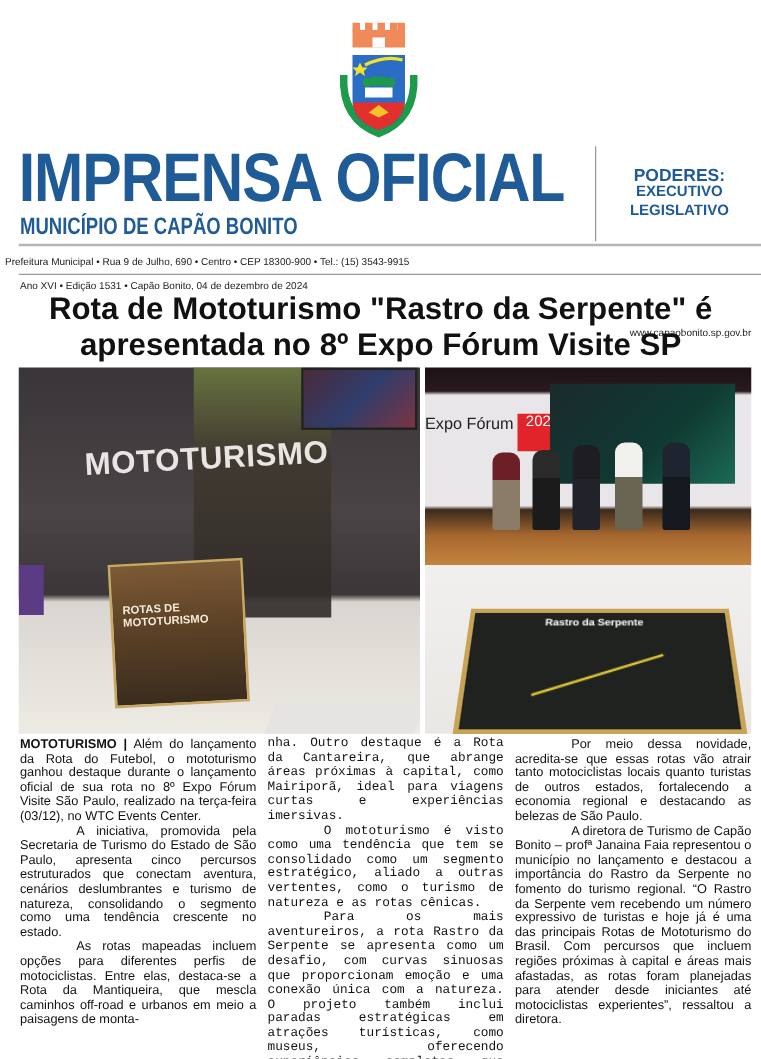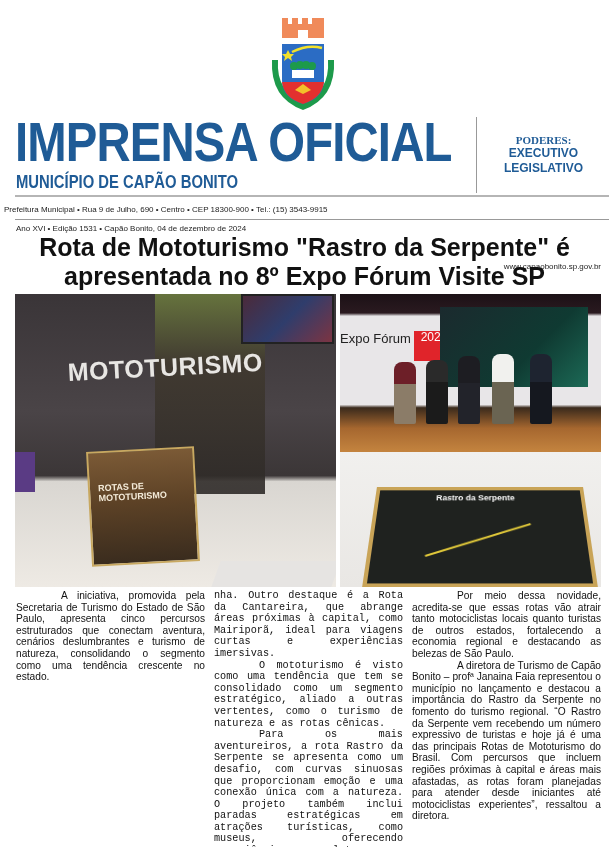--- a/index.html
+++ b/index.html
@@ -16,7 +16,7 @@
     transform:scaleX(0.78); transform-origin:left top; white-space:nowrap; }
   .mast-divider { position:absolute; left:476px; top:117px; width:1px; height:76px; background:#999; }
   .poderes { position:absolute; left:478px; top:134px; width:131px; text-align:center; color:#1f5b96; font-weight:700; }
-  .poderes .lbl { font-size:11px; line-height:12px;font-family:Liberation Serif, serif; }
+  .poderes .lbl { font-size:14px; line-height:12px; }
   .poderes .v { font-size:12px; line-height:15px; }
 
   .rule { position:absolute; left:15px; right:0; height:2px; background:#b5b5b5; }

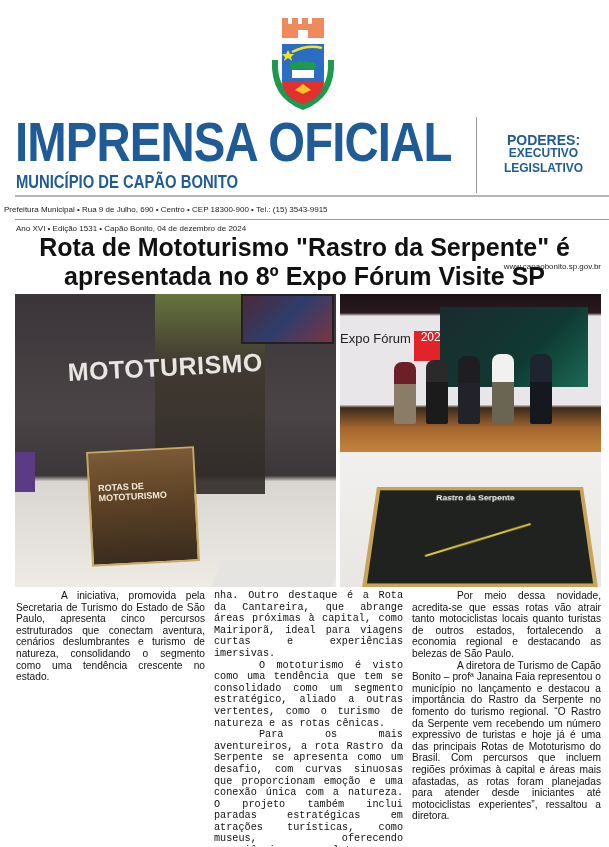--- a/index.html
+++ b/index.html
@@ -137,6 +137,7 @@
 </div>
 
 <div class="col c1">
+  <p><b>MOTOTURISMO |</b><span> Além do lançamento da Rota do Futebol, o mototurismo ganhou destaque durante o lançamento oficial de sua rota no 8º Expo Fórum Visite São Paulo, realizado na terça-feira (03/12), no WTC Events Center.</span></p>
   <p class="ind">A iniciativa, promovida pela Secretaria de Turismo do Estado de São Paulo, apresenta cinco percursos estruturados que conectam aventura, cenários deslumbrantes e turismo de natureza, consolidando o segmento como uma tendência crescente no estado.</p>
 </div>
 <div class="col c2">

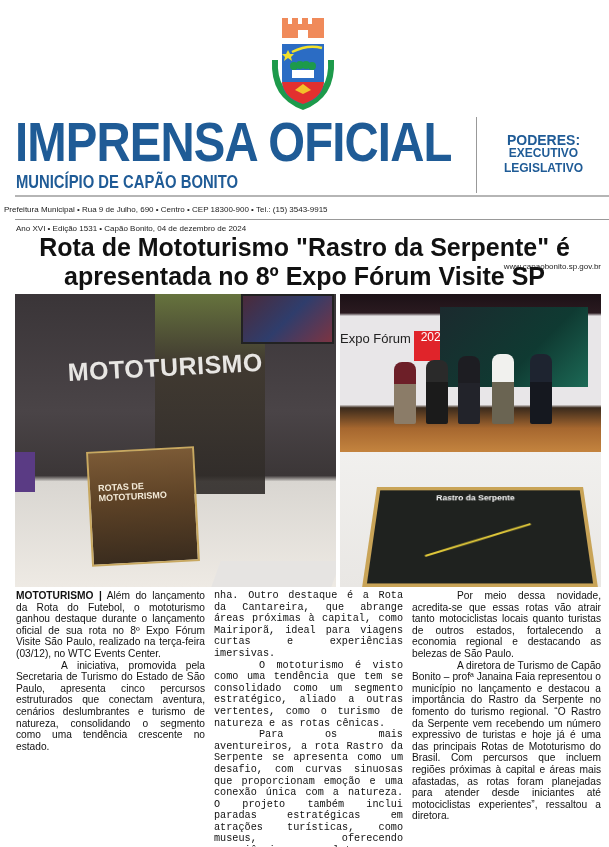--- a/index.html
+++ b/index.html
@@ -139,6 +139,7 @@
 <div class="col c1">
   <p><b>MOTOTURISMO |</b><span> Além do lançamento da Rota do Futebol, o mototurismo ganhou destaque durante o lançamento oficial de sua rota no 8º Expo Fórum Visite São Paulo, realizado na terça-feira (03/12), no WTC Events Center.</span></p>
   <p class="ind">A iniciativa, promovida pela Secretaria de Turismo do Estado de São Paulo, apresenta cinco percursos estruturados que conectam aventura, cenários deslumbrantes e turismo de natureza, consolidando o segmento como uma tendência crescente no estado.</p>
+  <p class="ind">As rotas mapeadas incluem opções para diferentes perfis de motociclistas. Entre elas, destaca-se a Rota da Mantiqueira, que mescla caminhos off-road e urbanos em meio a paisagens de monta-</p>
 </div>
 <div class="col c2">
   <p>nha. Outro destaque é a Rota da Cantareira, que abrange áreas próximas à capital, como Mairiporã, ideal para viagens curtas e experiências imersivas.</p>

